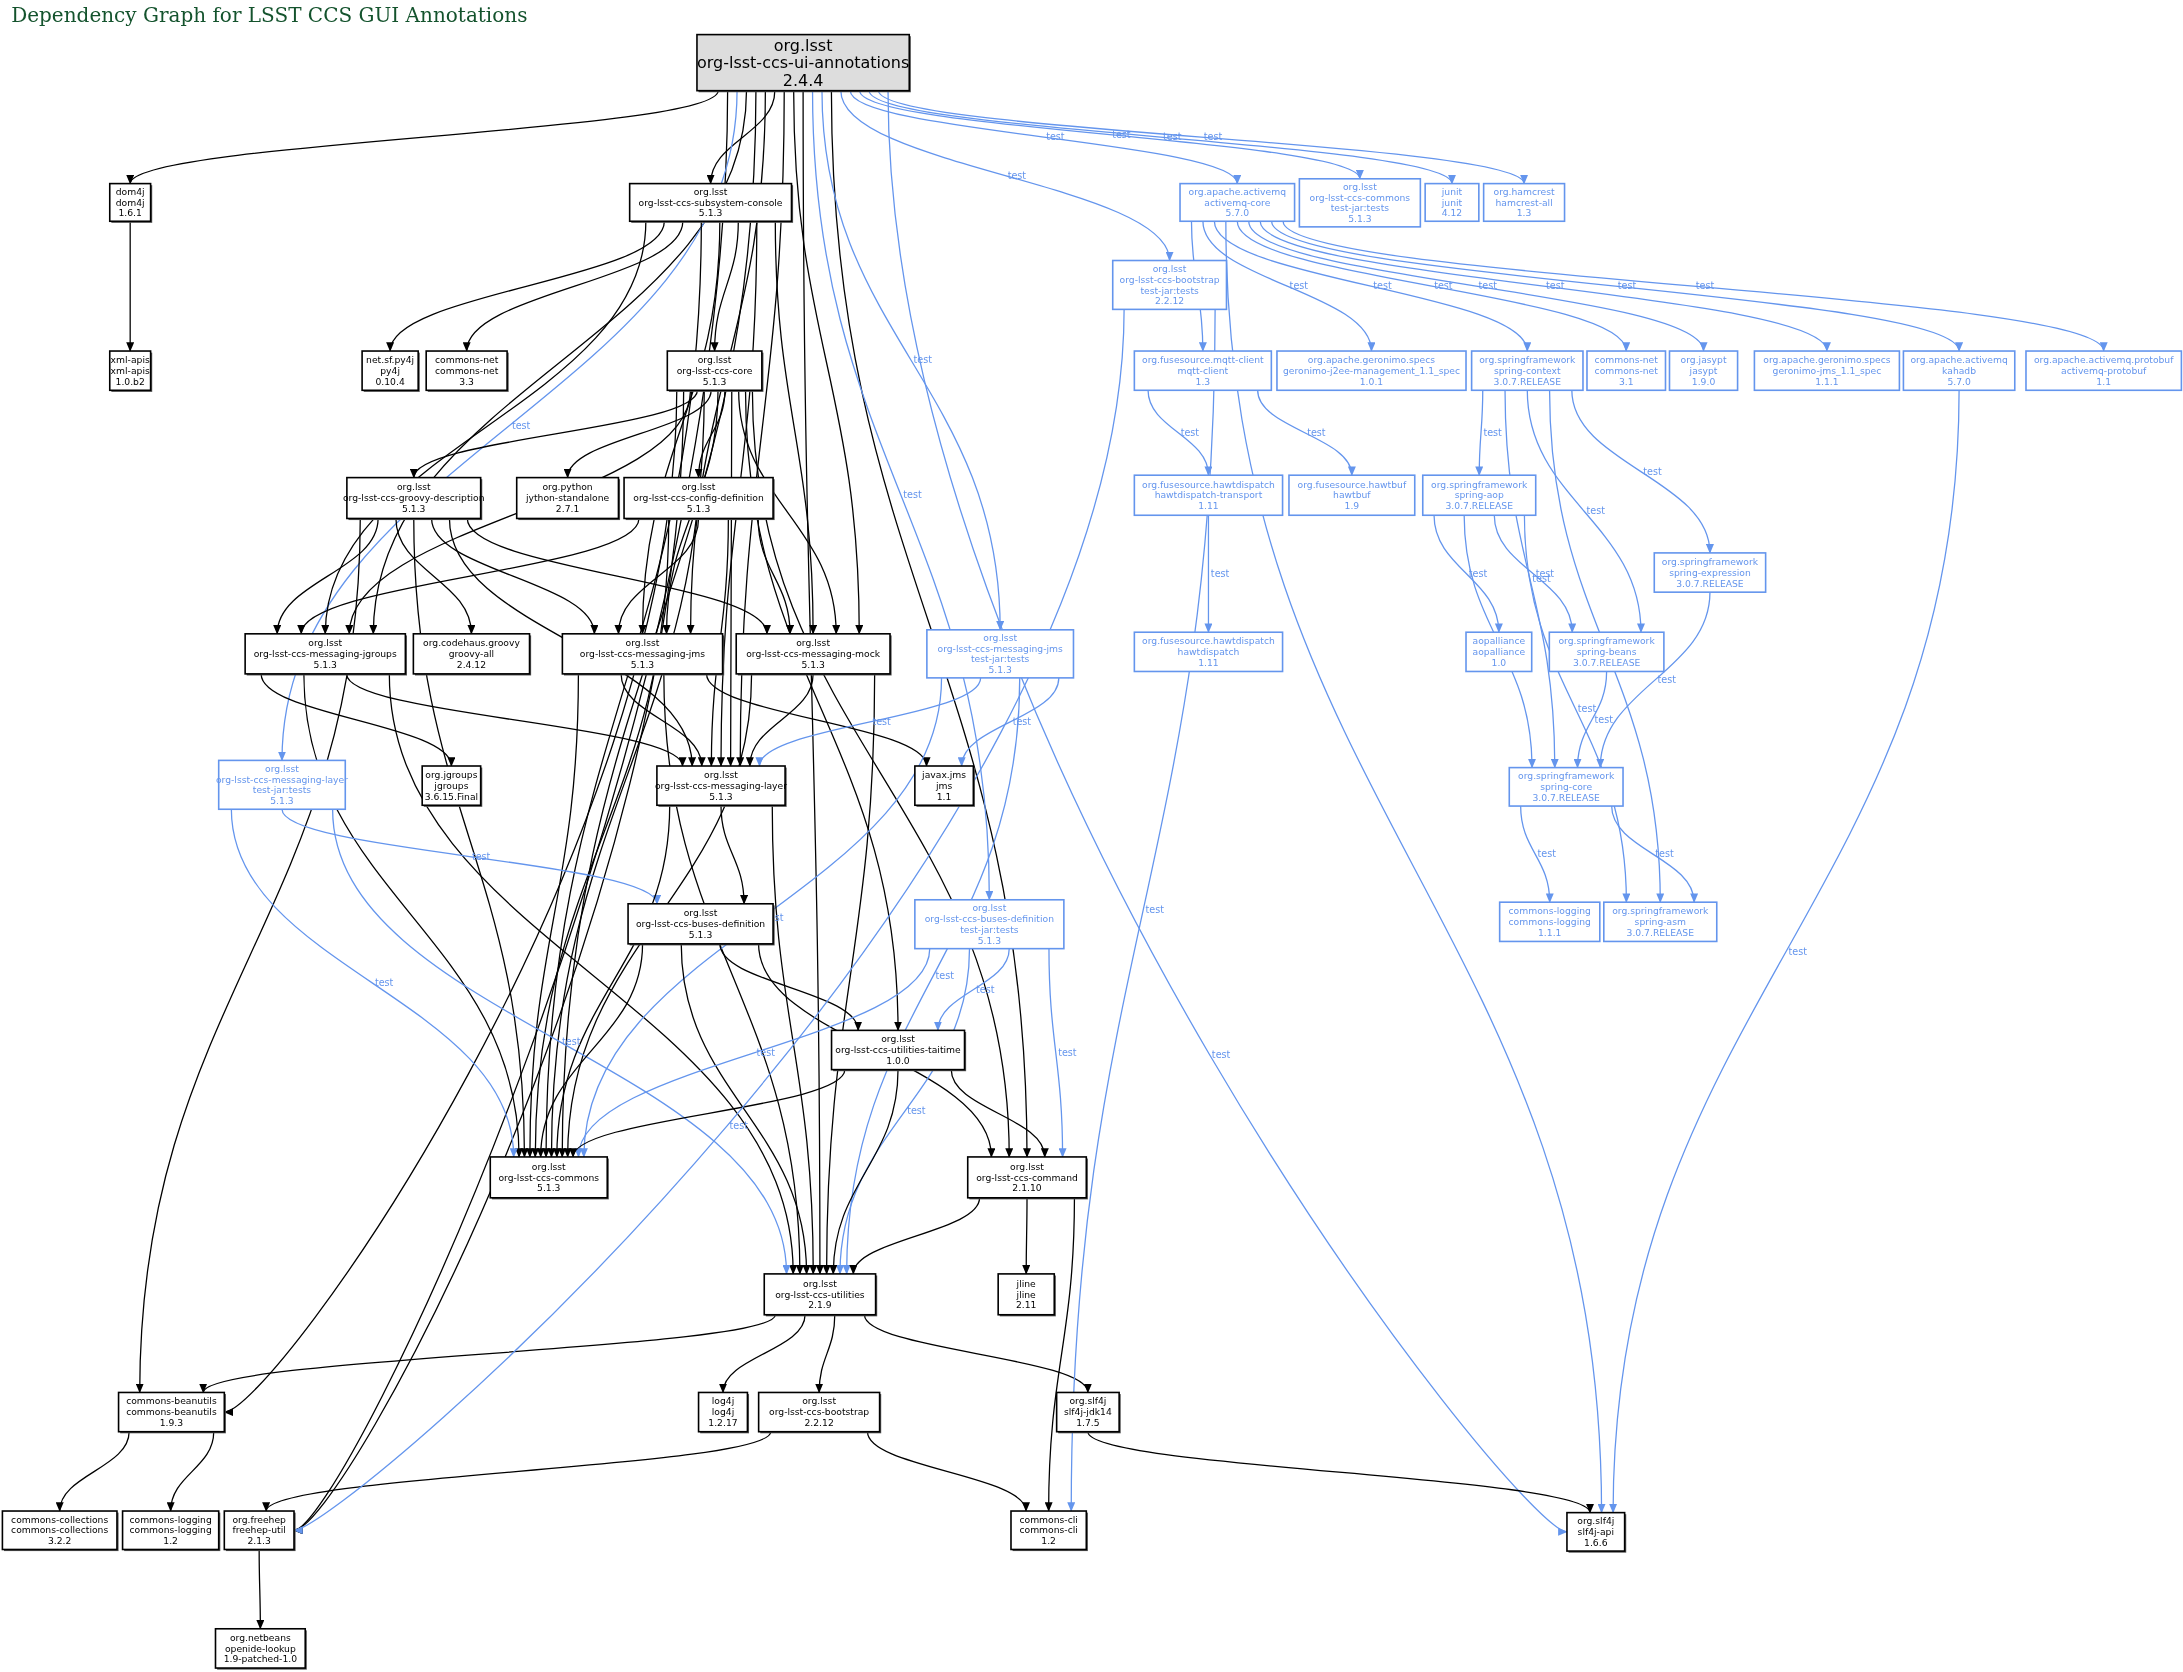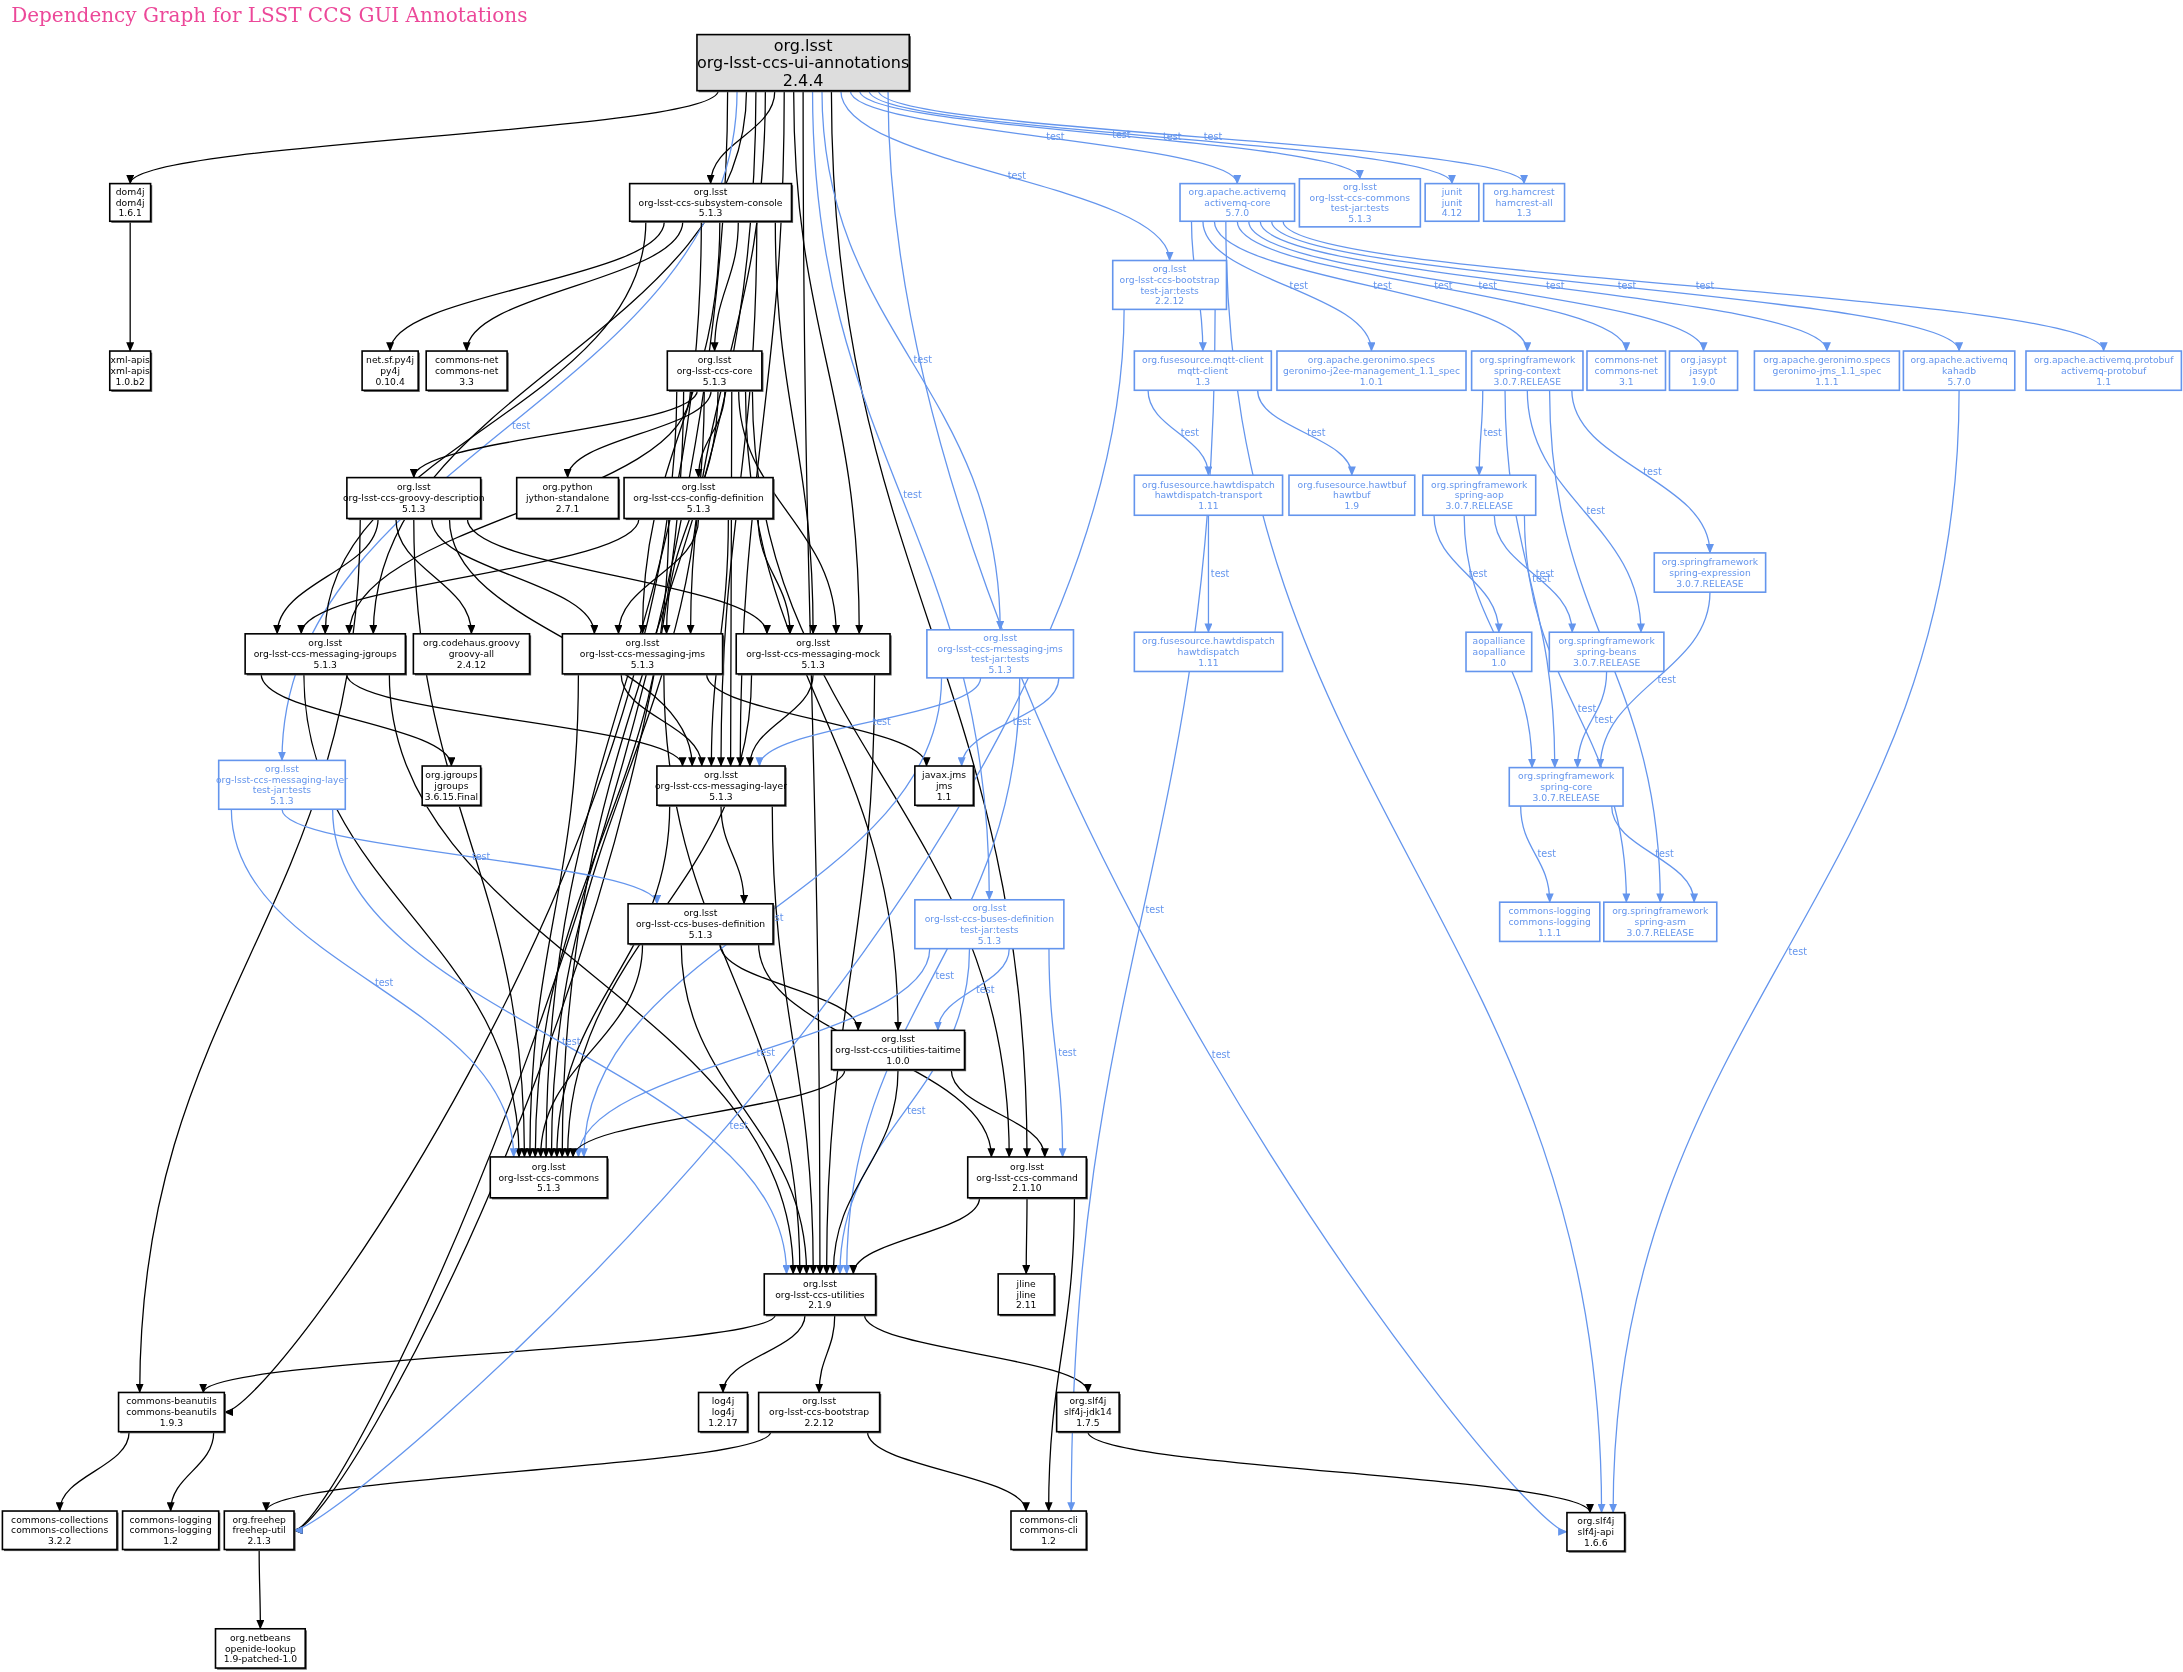--- a/index.html
+++ b/index.html
@@ -7,7 +7,7 @@
   #title {
     position: absolute; left: 11.2px; top: 3.2px;
     font-family: "DejaVu Serif", "Liberation Serif", serif;
-    font-size: 20px; color: #ec4899; white-space: nowrap;
+    font-size: 20px; color: #14532d; white-space: nowrap;
   }
   svg#graph { position: absolute; left: 0; top: 0; }
   .node-box { stroke-width: 2; }

